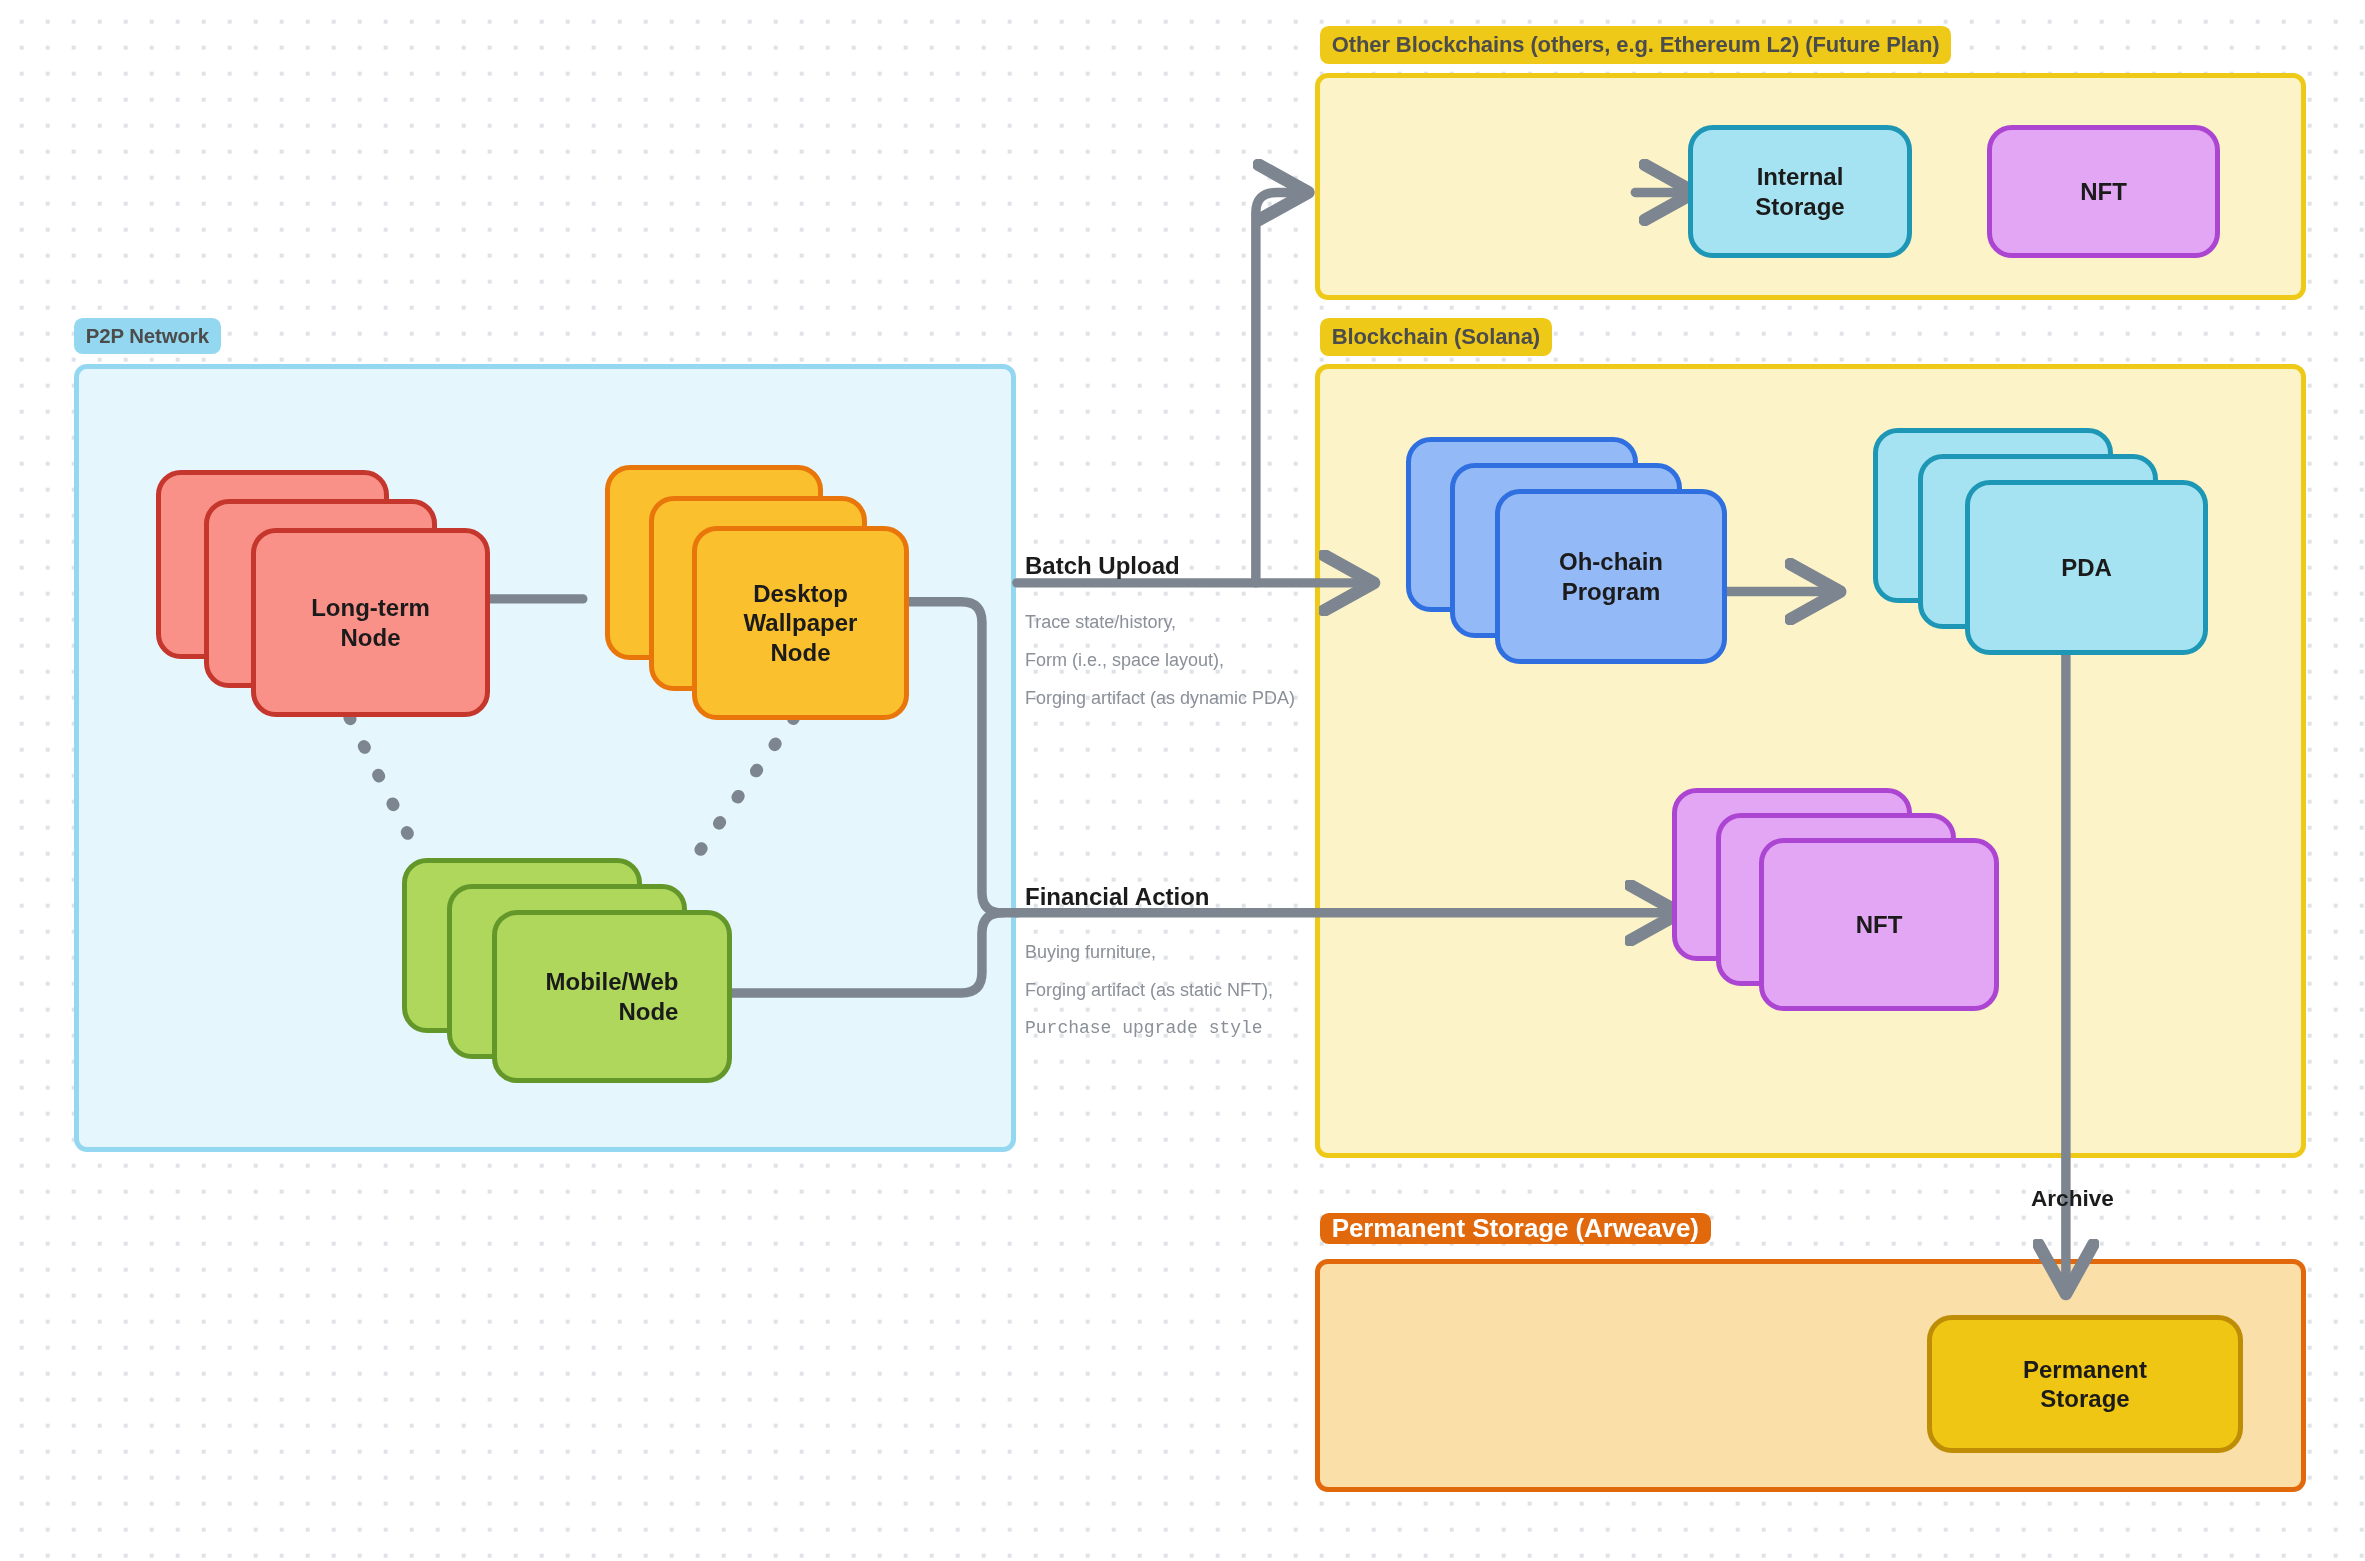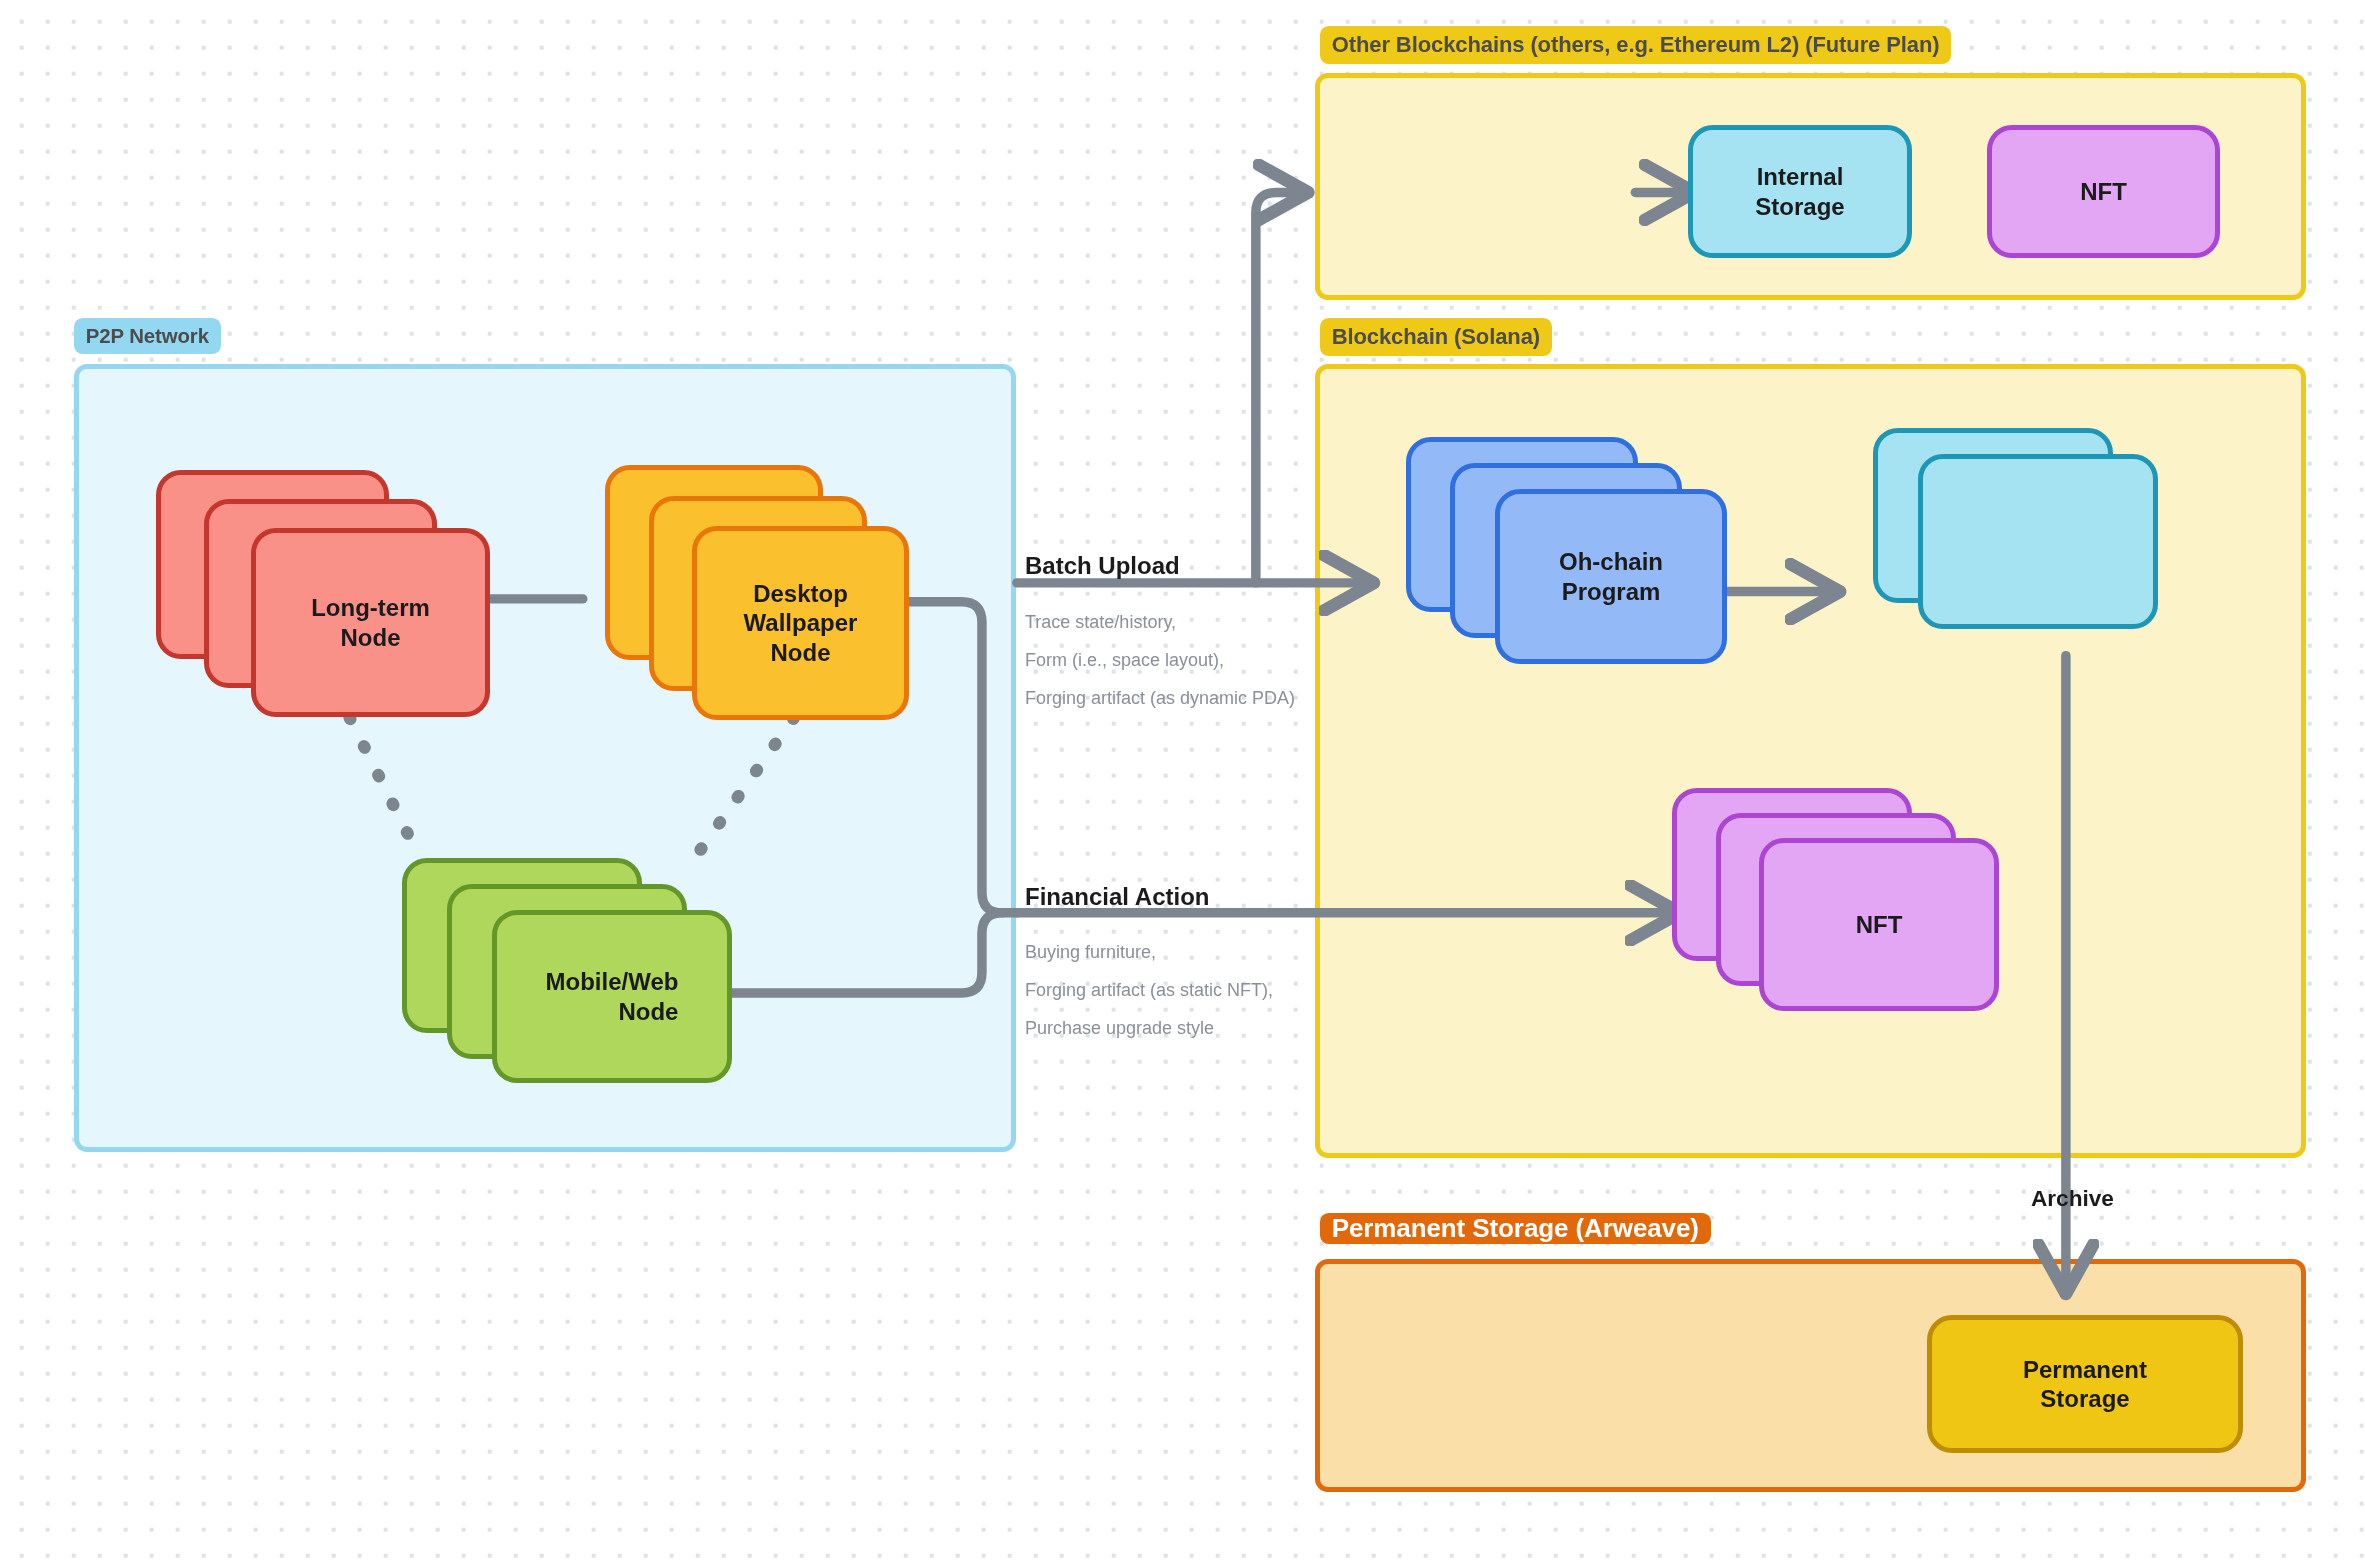--- a/index.html
+++ b/index.html
@@ -186,6 +186,7 @@
   <div class="stack" style="left:1873px;top:428px;width:335px;height:227px;">
     <div class="sh c-cyan" style="left:0;top:0;width:240px;height:175px;"></div>
     <div class="sh c-cyan" style="left:45px;top:26px;width:240px;height:175px;"></div>
+    <div class="node c-cyan" style="left:92px;top:52px;width:243px;height:175px;font-size:24px;">PDA</div>
   </div>
 
   <div class="stack" style="left:1672px;top:788px;width:328px;height:223px;">

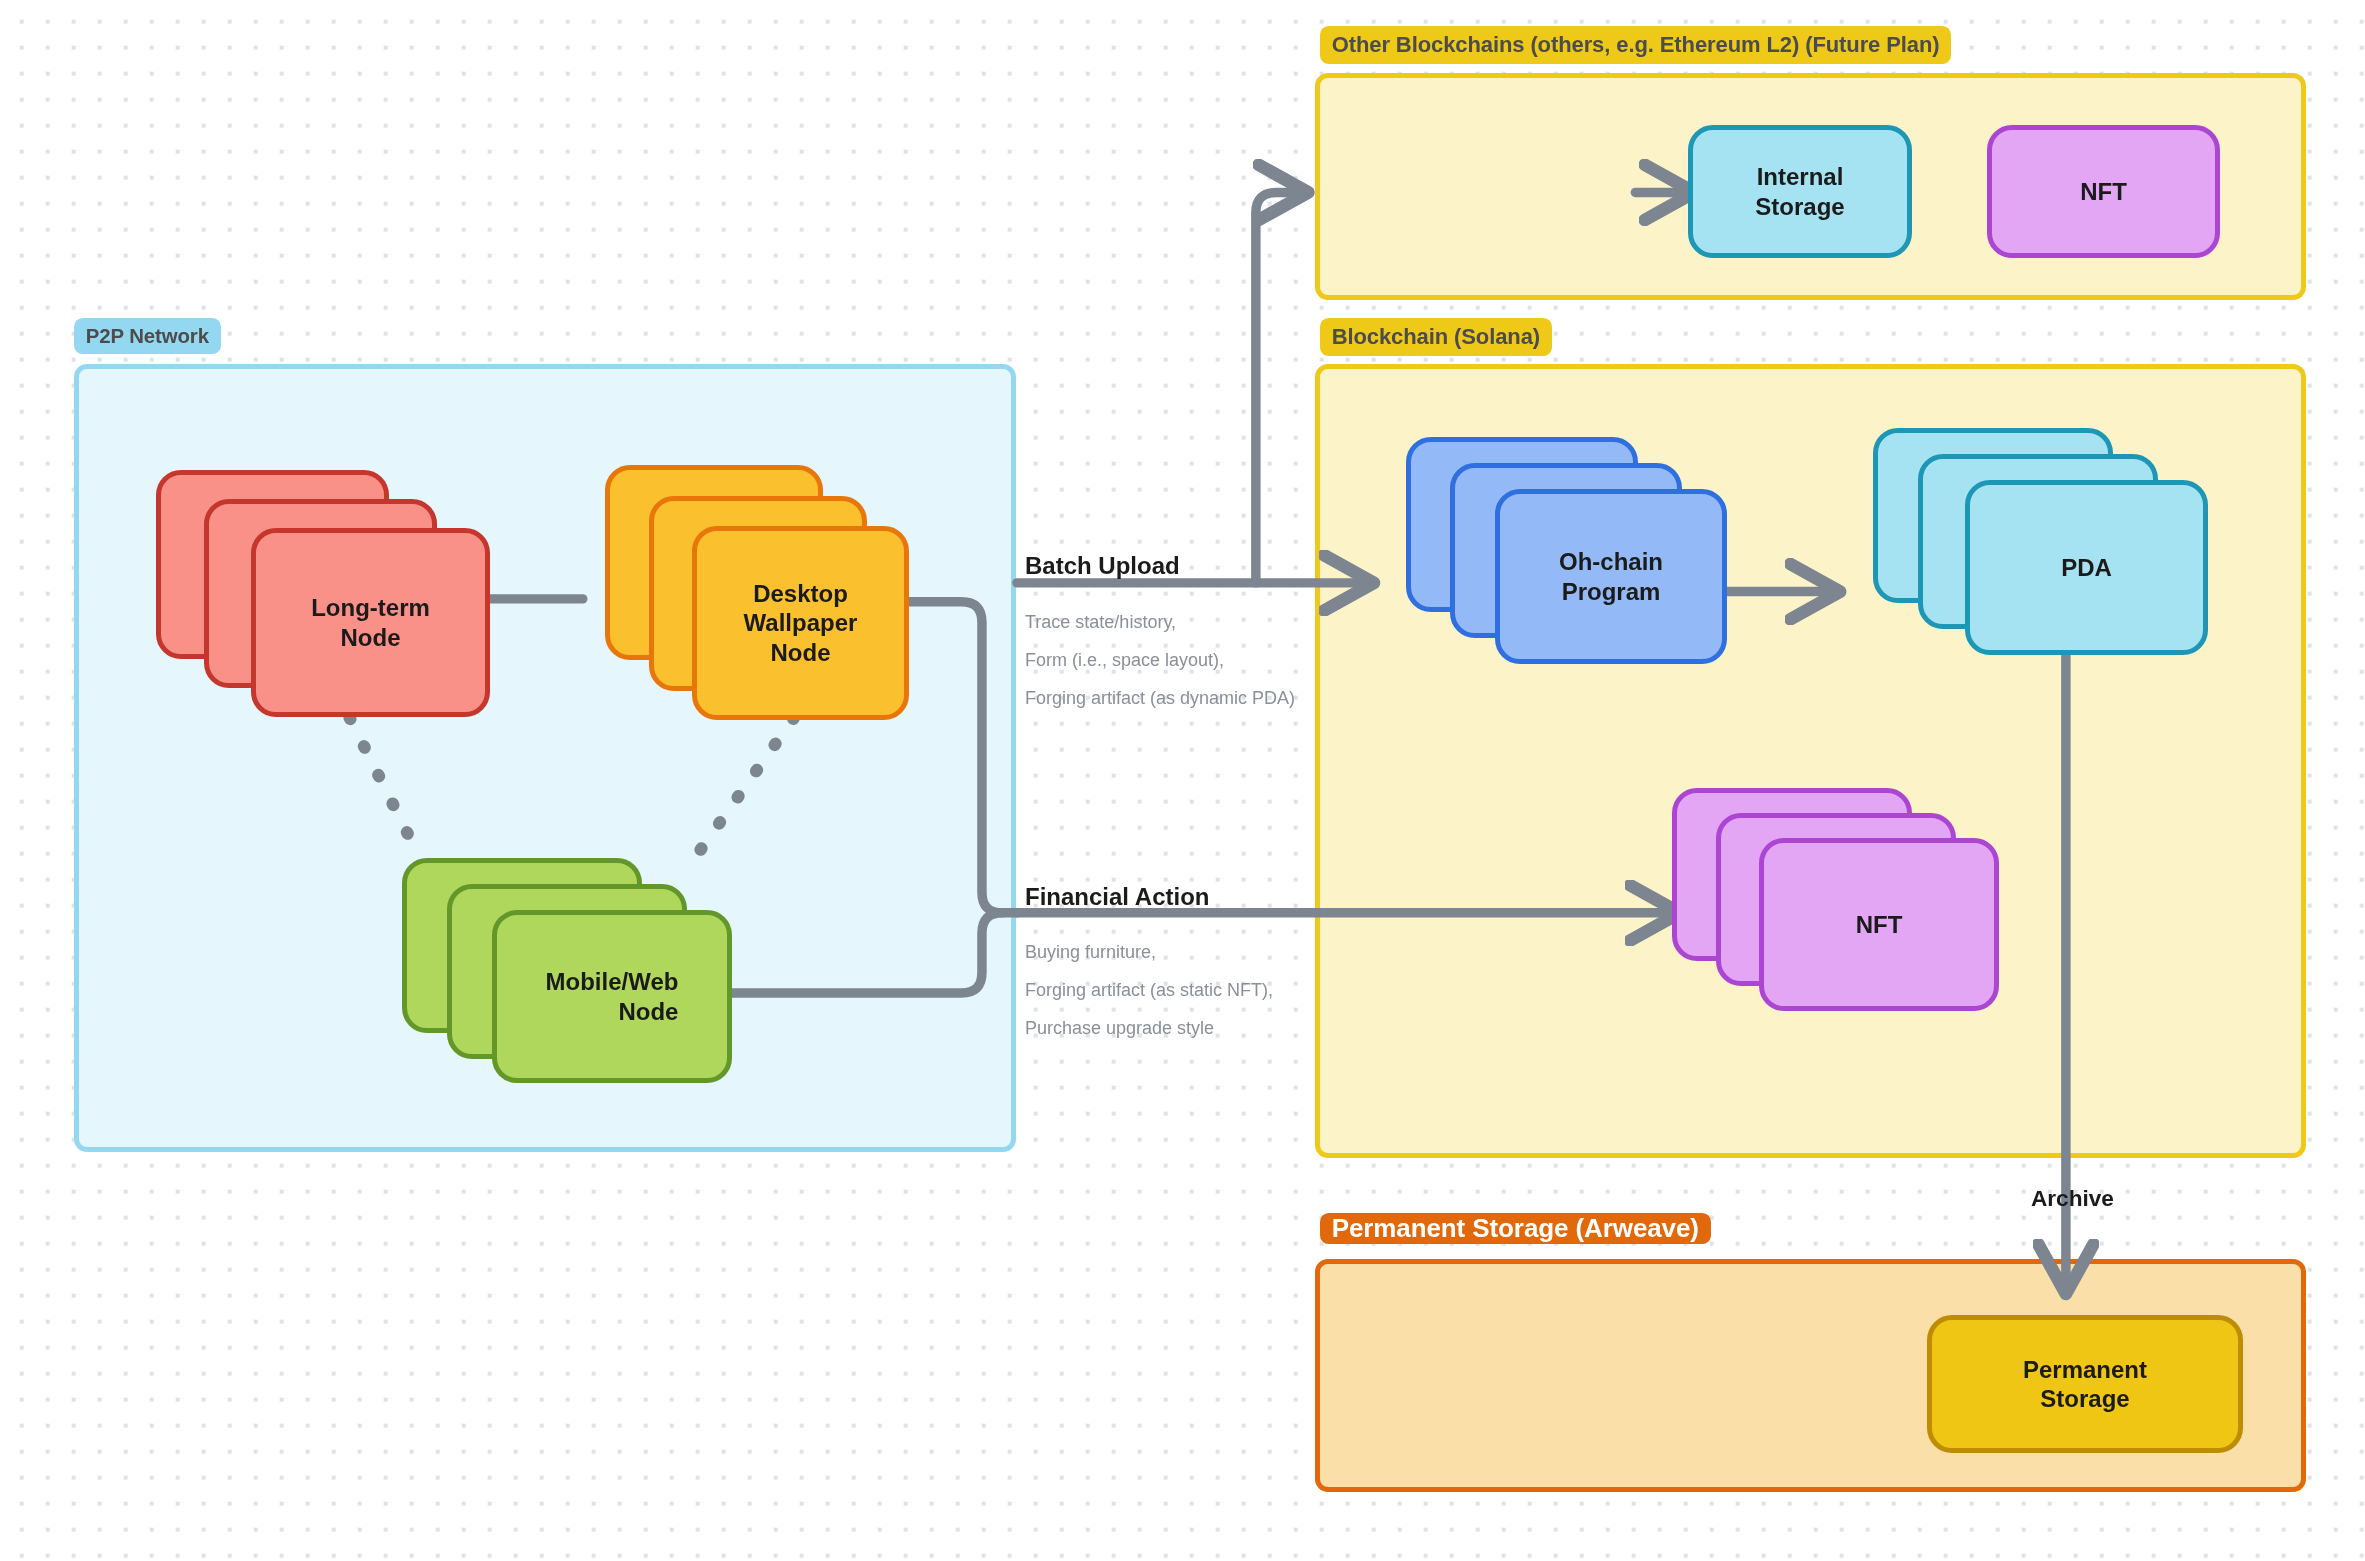--- a/index.html
+++ b/index.html
@@ -210,7 +210,7 @@
   <div class="flow-title" style="left:1025px;top:883px;">Financial Action</div>
   <div class="flow-sub" style="left:1025px;top:942px;">Buying furniture,</div>
   <div class="flow-sub" style="left:1025px;top:980px;">Forging artifact (as static NFT),</div>
-  <div class="flow-sub" style="left:1025px;top:1018px;">Purchase upgrade style</div>
+  <div class="flow-sub" style="left:1025px;top:1018px;font-family:Liberation Mono, monospace;">Purchase upgrade style</div>
 
   <div class="edge-label" style="left:2031px;top:1186px;">Archive</div>
 

